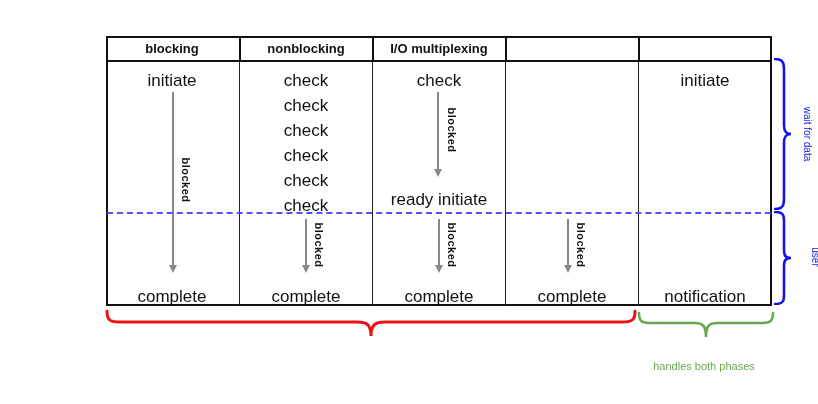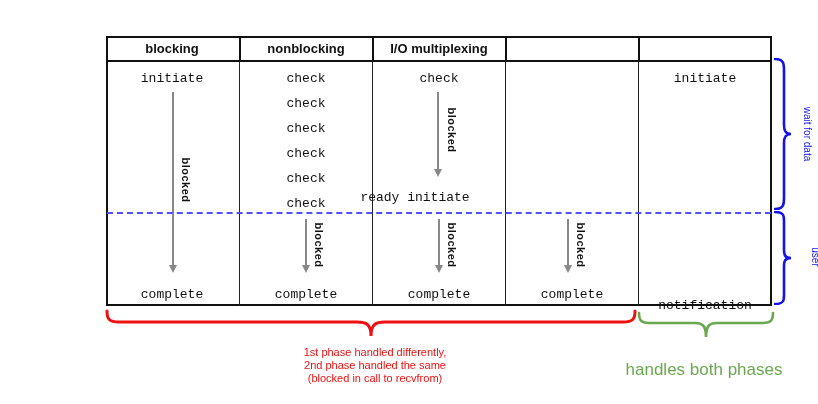--- a/index.html
+++ b/index.html
@@ -15,7 +15,7 @@
   .vline-b{position:absolute;top:62px;height:243px;width:1px;background:#222;}
   .hcell{position:absolute;top:36px;height:26px;line-height:26px;text-align:center;
     font-weight:bold;font-size:13px;transform:translateX(-50%);white-space:nowrap;}
-  .lbl{position:absolute;font-size:13px;transform:translateX(-50%);white-space:nowrap;font-family:Liberation Mono, monospace;}
+  .lbl{position:absolute;font-size:17px;transform:translateX(-50%);white-space:nowrap;}
   .arrow{position:absolute;width:2px;background:#888;transform:translateX(-50%);}
   .arrow::after{content:"";position:absolute;bottom:-8px;left:50%;margin-left:-4.5px;
     border:4.5px solid transparent;border-top:8px solid #888;}

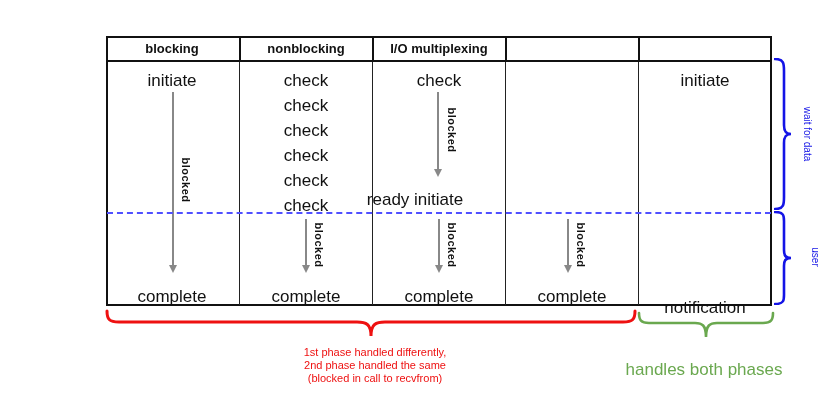--- a/index.html
+++ b/index.html
@@ -72,7 +72,7 @@
   <div class="lbl" style="left:403px;top:71px">check</div>
   <div class="arrow" style="left:402px;top:92px;height:81px"></div>
   <div class="blocked" style="left:410px;top:130px">blocked</div>
-  <div class="lbl" style="left:379px;top:190px">ready initiate</div>
+  <div class="lbl" style="left:403px;top:190px">ready initiate</div>
   <div class="arrow" style="left:403px;top:219px;height:50px"></div>
   <div class="blocked" style="left:410px;top:245px">blocked</div>
   <div class="lbl" style="left:403px;top:287px">complete</div>

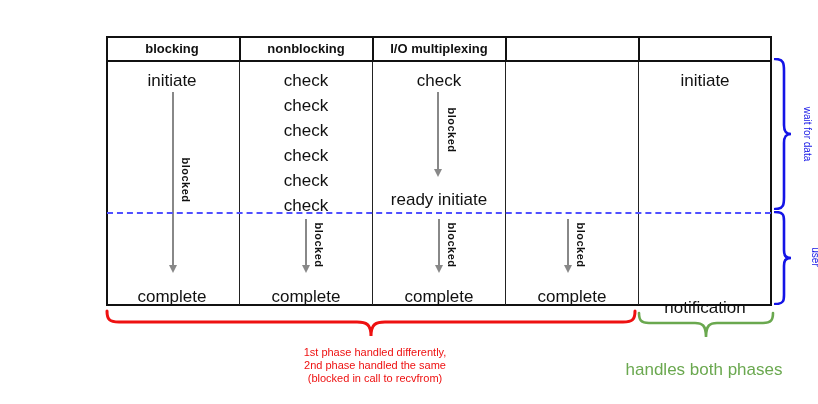--- a/index.html
+++ b/index.html
@@ -82,7 +82,7 @@
   <div class="lbl" style="left:536px;top:287px">complete</div>
 
   <div class="lbl" style="left:669px;top:71px">initiate</div>
-  <div class="lbl" style="left:669px;top:298px">notification</div>
+  <div class="lbl" style="left:669px;top:287px">notification</div>
 
   <div class="dashline"></div>
 

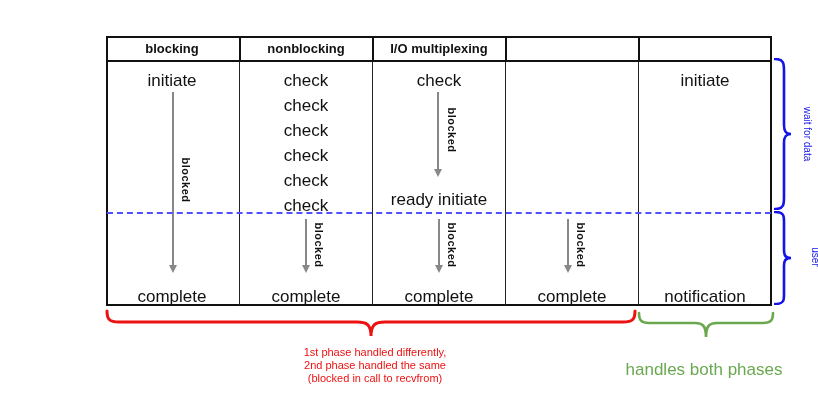--- a/index.html
+++ b/index.html
@@ -100,9 +100,6 @@
   <svg class="brace" style="left:69px;top:309px" width="532" height="30">
     <path d="M2,2 C2,10 4,13 14,13 L252,13 C261,13 266,15 266,27 C266,15 271,13 280,13 L518,13 C528,13 530,10 530,2" fill="none" stroke="#ee1111" stroke-width="3" stroke-linecap="round"></path>
   </svg>
-  <div class="rednote" style="left:339px;top:346px">1st phase handled differently,
-2nd phase handled the same
-(blocked in call to recvfrom)</div>
 
   <svg class="brace" style="left:601px;top:311px" width="138" height="32">
     <path d="M2,2 C2,9 4,12 12,12 L58,12 C65,12 69,14 69,26 C69,14 73,12 80,12 L126,12 C134,12 136,9 136,2" fill="none" stroke="#6aa84f" stroke-width="2.6" stroke-linecap="round"></path>

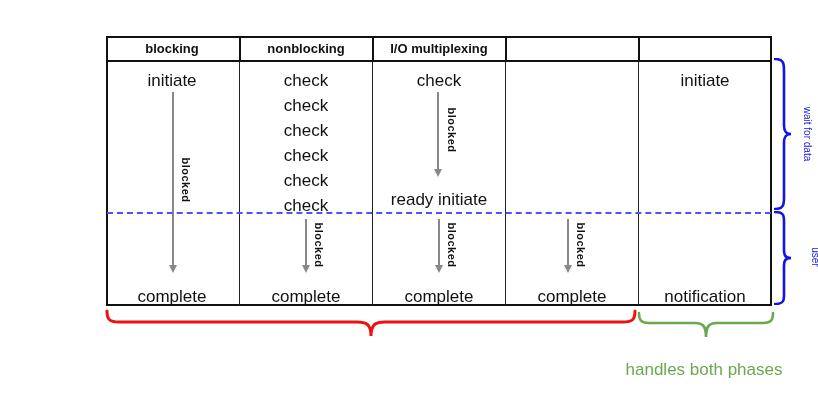--- a/index.html
+++ b/index.html
@@ -31,7 +31,7 @@
   .brace{position:absolute;}
   .rednote{position:absolute;color:#ee1111;font-size:11px;line-height:13px;
     text-align:center;white-space:pre-line;transform:translateX(-50%);}
-  .greennote{position:absolute;color:#6aa84f;font-size:17px;
+  .greennote{position:absolute;color:#6aa84f;font-size:11px;
     transform:translateX(-50%);white-space:nowrap;}
 </style>
 </head>

